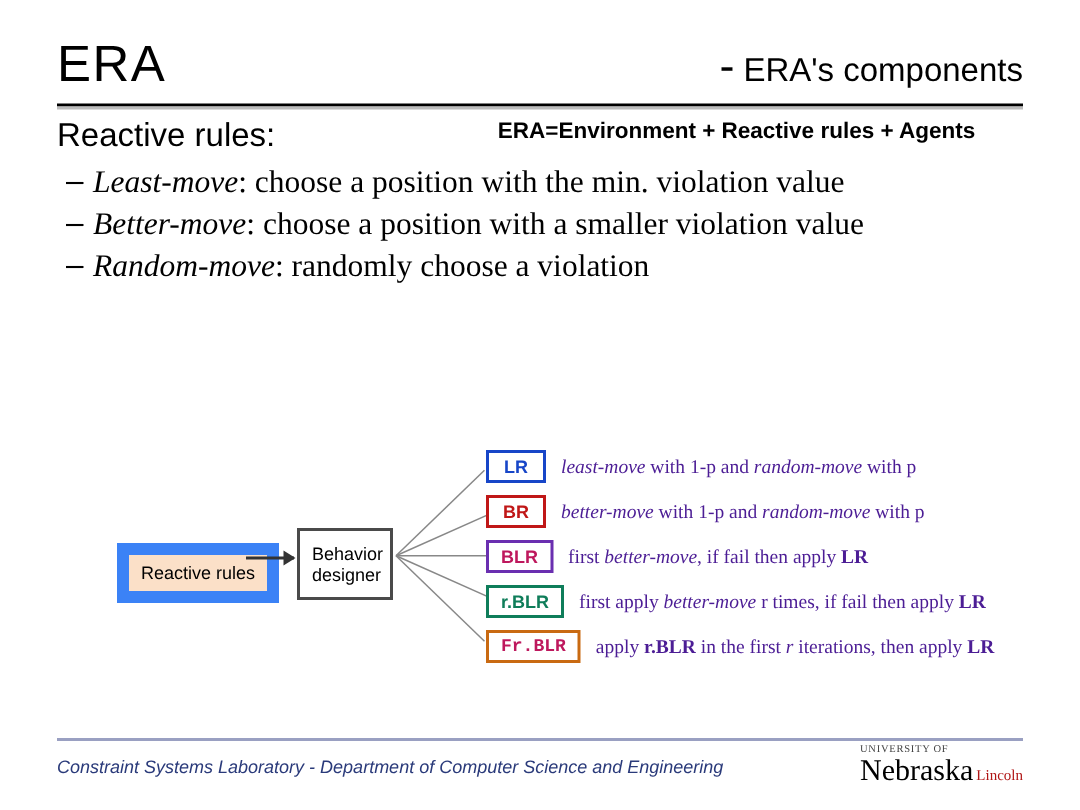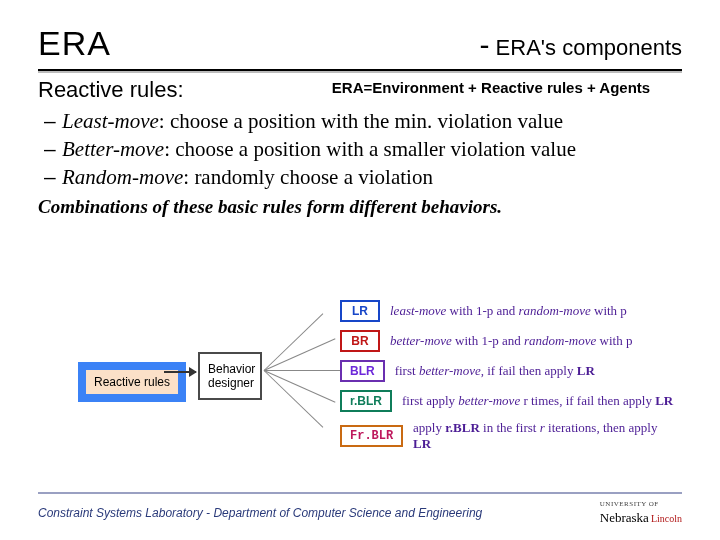--- a/index.html
+++ b/index.html
@@ -112,7 +112,6 @@
       <div><span class="bi">Random-move</span><span>: randomly choose a violation</span></div>
     </div>
   </div>
-  <div class="conclusion">Combinations of these basic rules form different behaviors.</div>
 </div>
 
 <div class="diagram">

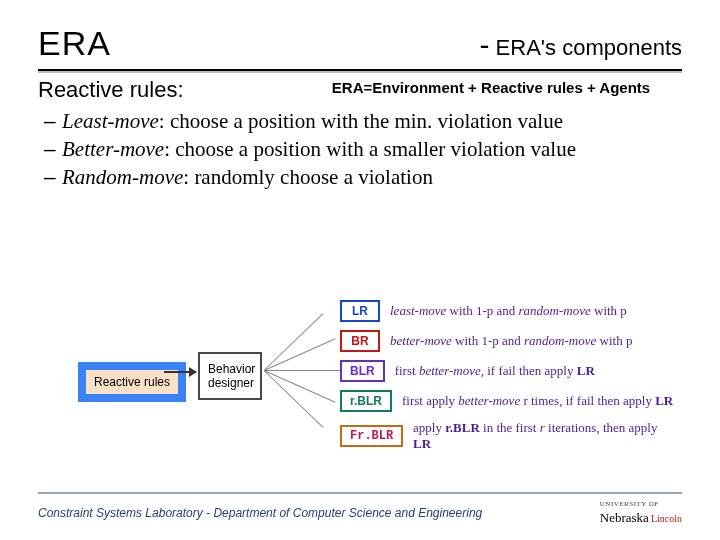--- a/index.html
+++ b/index.html
@@ -57,7 +57,7 @@
     border-left: 8px solid #333; border-top: 5px solid transparent; border-bottom: 5px solid transparent;
   }
   .fan-line { position: absolute; background: #888; height: 1px; transform-origin: left center; }
-  .rule-row { position: absolute; left: 262px; display: flex; align-items: center; gap: 10px; }
+  .rule-row { position: absolute; left: 246px; display: flex; align-items: center; gap: 10px; }
   .rule-box {
     border: 2px solid; padding: 2px 8px; font-weight: bold; font-size: 12px;
     min-width: 40px; text-align: center; background: #fff;

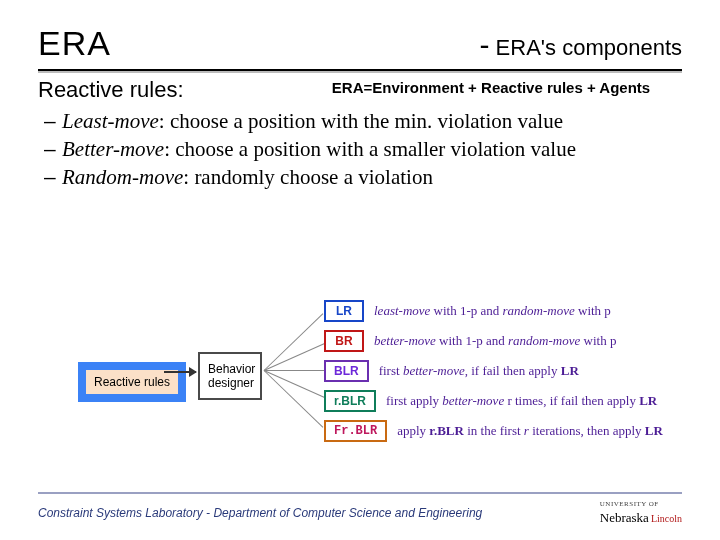--- a/index.html
+++ b/index.html
@@ -64,7 +64,7 @@
   }
   .c-blue   { border-color: #1746c8; color: #1746c8; }
   .c-red    { border-color: #c01717; color: #c01717; }
-  .c-purple { border-color: #6a2fb0; color: #6d28d9; }
+  .c-purple { border-color: #6a2fb0; color: #be185d; }
   .c-teal   { border-color: #0f7d5a; color: #0f7d5a; }
   .c-orange { border-color: #c96a12; color: #be185d; font-family: Liberation Mono, monospace; }
   .rule-desc { font-family: "Times New Roman", serif; font-size: 13px; color: #4c1d95; }

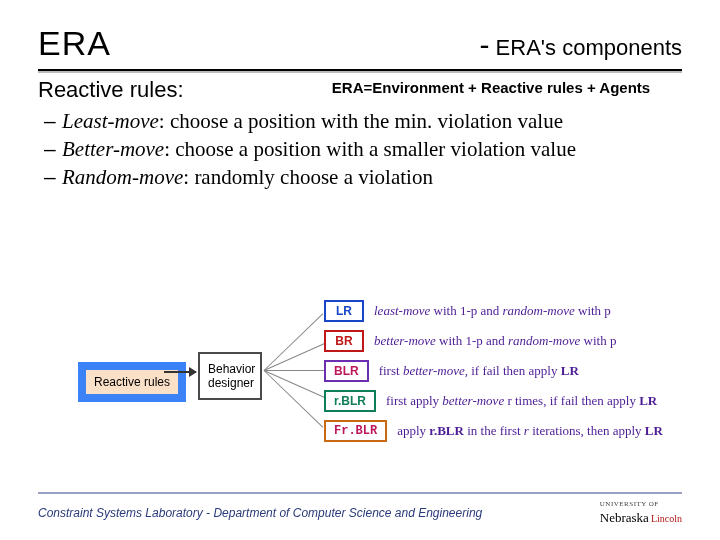--- a/index.html
+++ b/index.html
@@ -79,7 +79,7 @@
   .footer-left { font-family: Arial, Helvetica, sans-serif; font-style: italic; font-weight: normal; font-size: 12px; color: #2a3a7a; }
   .logo { display: flex; align-items: baseline; gap: 2px; font-family: Georgia, "Times New Roman", serif; }
   .logo .uni { font-size: 7px; color: #444; letter-spacing: 0.5px; }
-  .logo .neb { font-size: 13px; color: #000; font-weight: 500; }
+  .logo .neb { font-size: 20px; color: #000; font-weight: 500; }
   .logo .lin { font-size: 10px; color: #b01515; font-weight: normal; margin-left: 2px; }
 </style>
 </head>

